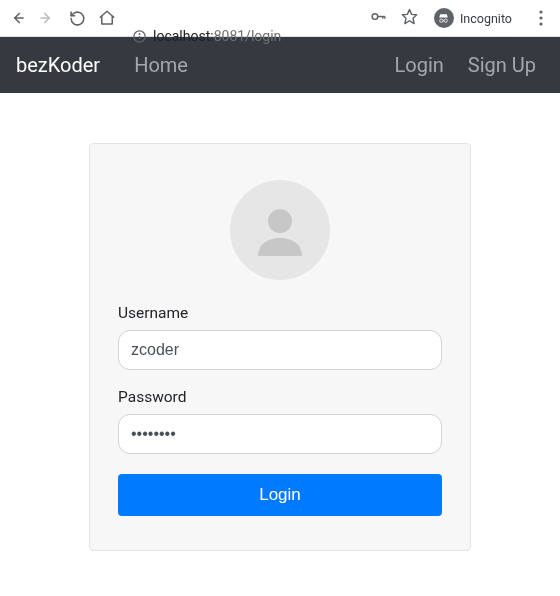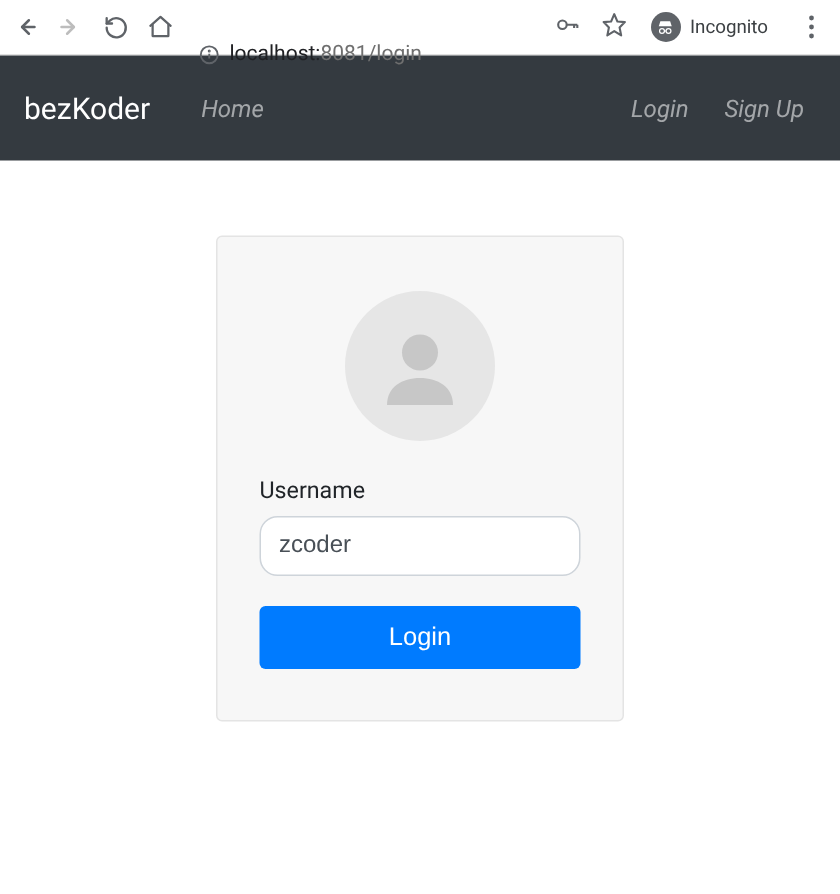--- a/index.html
+++ b/index.html
@@ -70,7 +70,7 @@
     
     .navbar {
       background: #343a40;
-      height: 70px;
+      height: 56px;
       display: flex;
       align-items: center;
       padding: 0 16px;

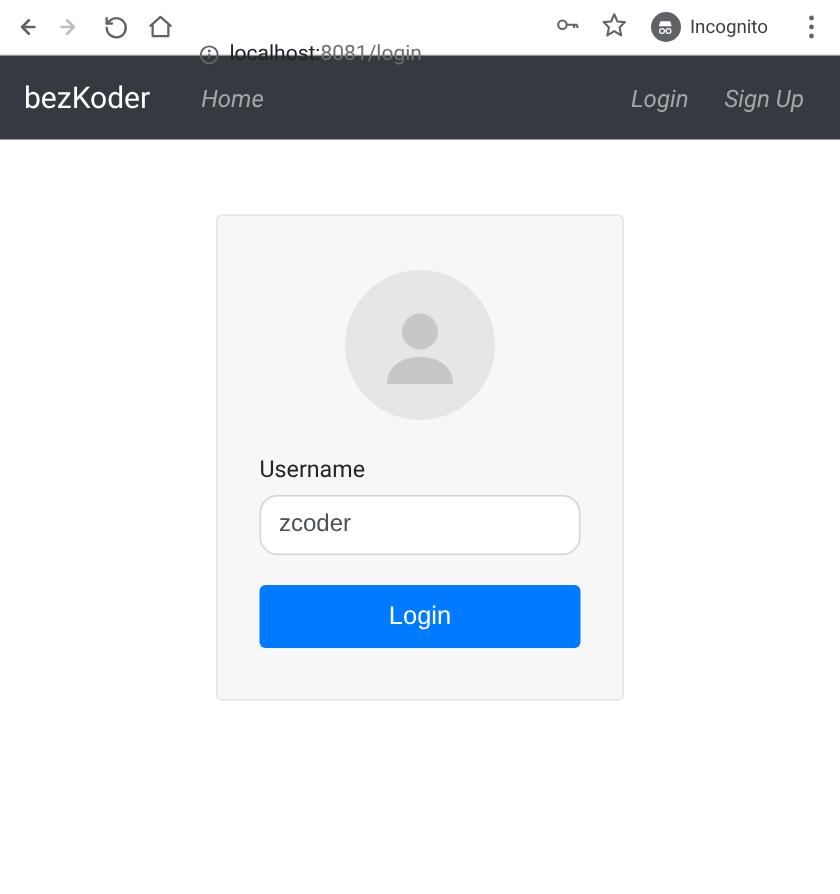--- a/index.html
+++ b/index.html
@@ -84,10 +84,9 @@
     }
     .navbar .nav-link {
       color: rgba(255,255,255,0.55);
-      font-size: 16px;
+      font-size: 20px;
       padding: 8px;
       cursor: pointer;
-      font-style: italic;
     }
     .navbar .spacer { flex: 1; }
     .navbar .right-links { display: flex; gap: 8px; }

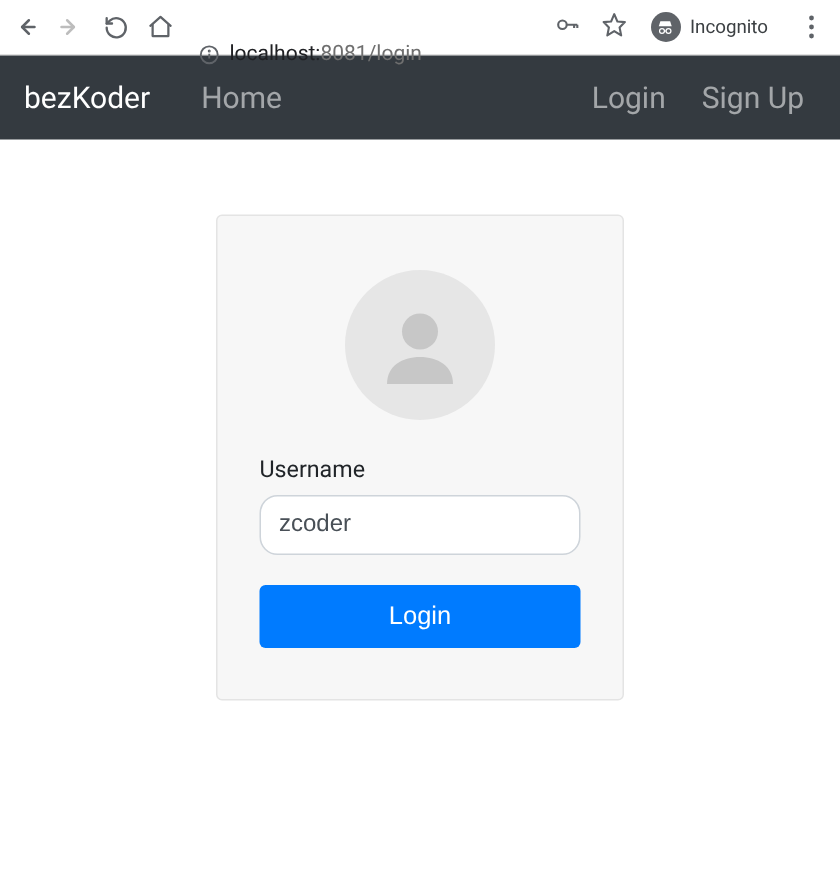--- a/index.html
+++ b/index.html
@@ -98,7 +98,7 @@
       padding-top: 50px;
     }
     .card {
-      width: 272px;
+      width: 382px;
       background: #f7f7f7;
       border: 1px solid #e4e4e4;
       border-radius: 4px;

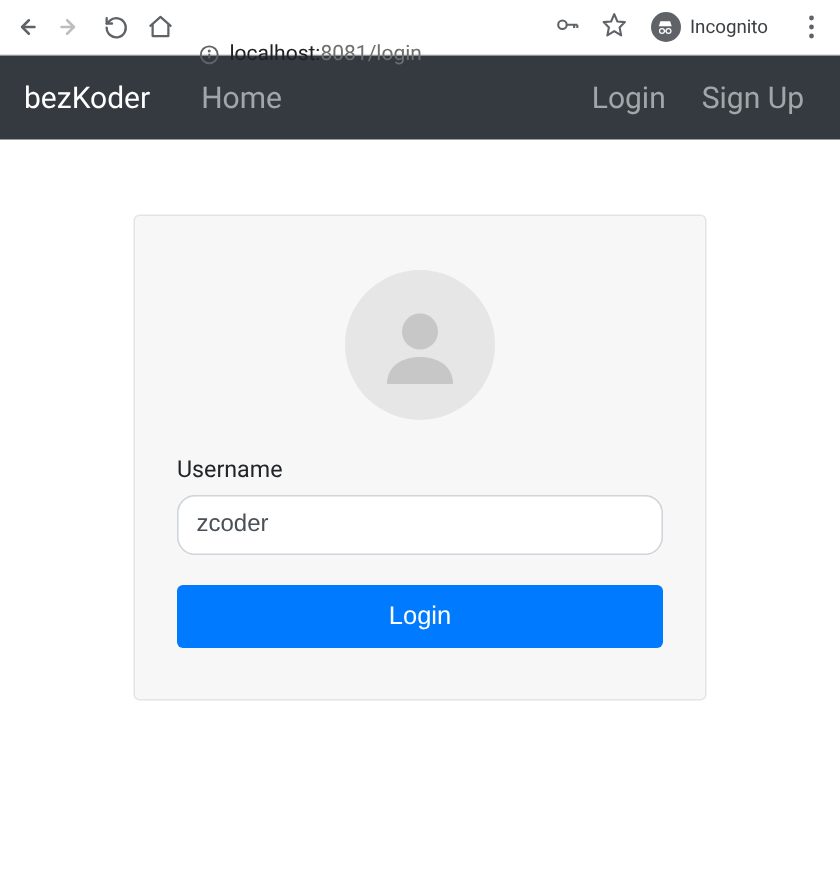--- a/index.html
+++ b/index.html
@@ -245,6 +245,10 @@
       <label class="form-label">Username</label>
       <input type="text" class="form-control" value="zcoder" style="">
     </div>
+    <div class="form-group">
+      <label class="form-label">Password</label>
+      <input type="text" class="form-control" value="••••••••" style="">
+    </div>
     <button class="btn-primary">Login</button>
   </div>
 </div>

